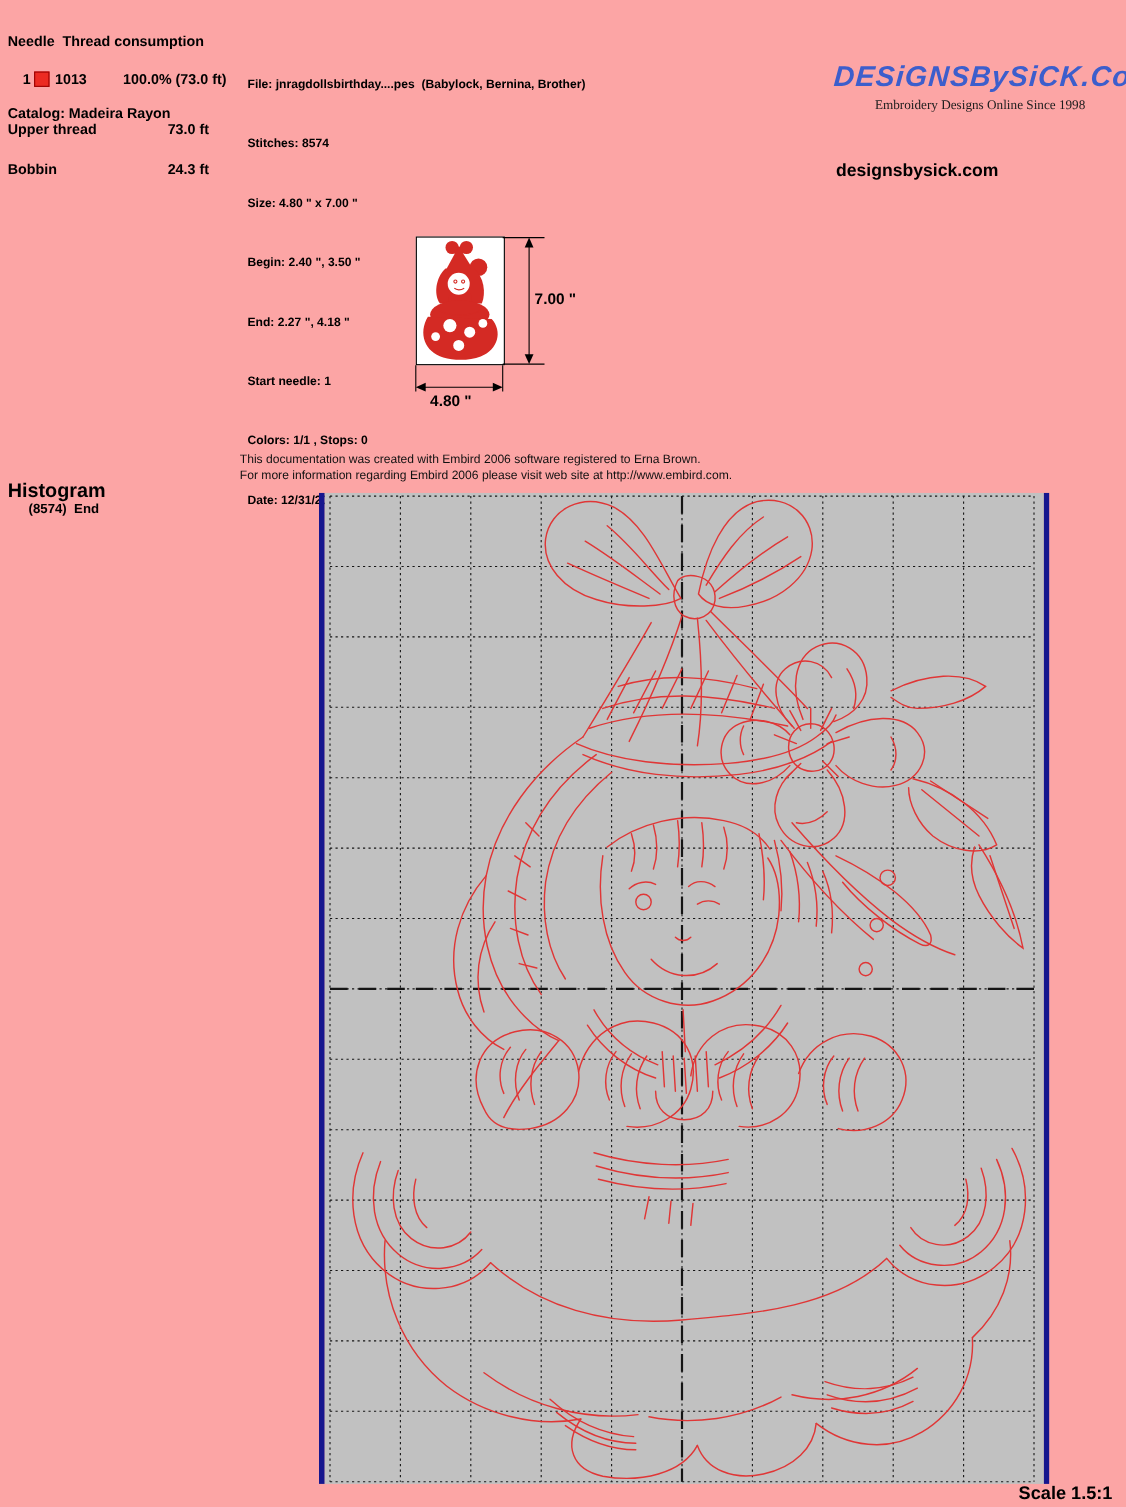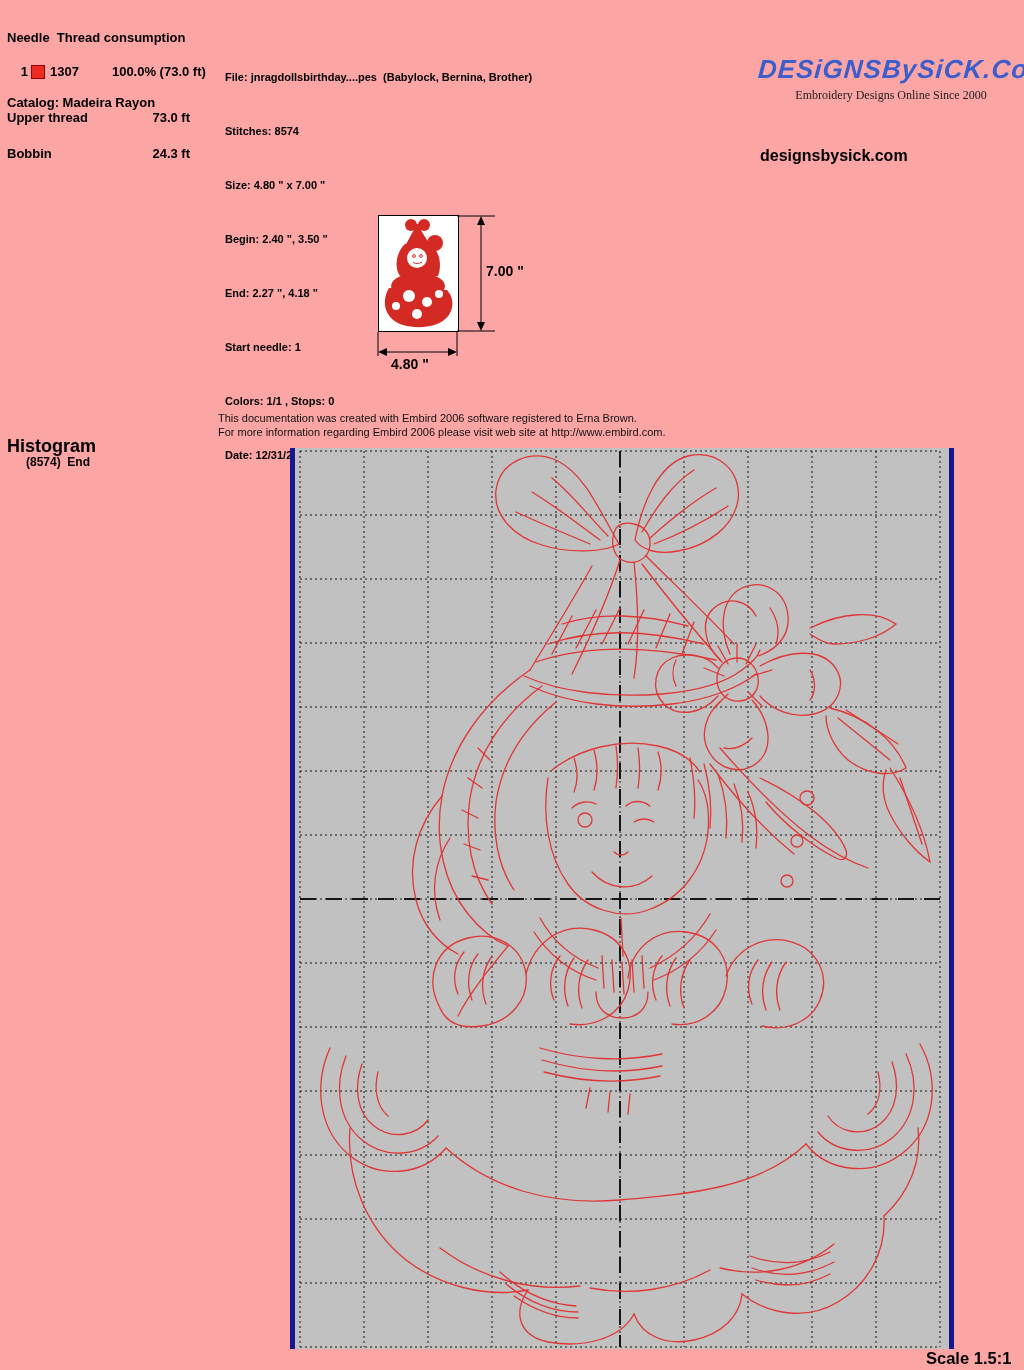--- a/index.html
+++ b/index.html
@@ -57,7 +57,7 @@
   <div id="needle-row" class="abs b">
     <span id="needle-num">1</span>
     <span class="swatch" style="background:#ec2b22"></span>
-    <span id="thread-code">1307</span>
+    <span id="thread-code">1013</span>
     <span id="thread-consumption">100.0% (73.0 ft)</span>
   </div>
   <div id="catalog-line" class="abs b">Catalog: Madeira Rayon</div>

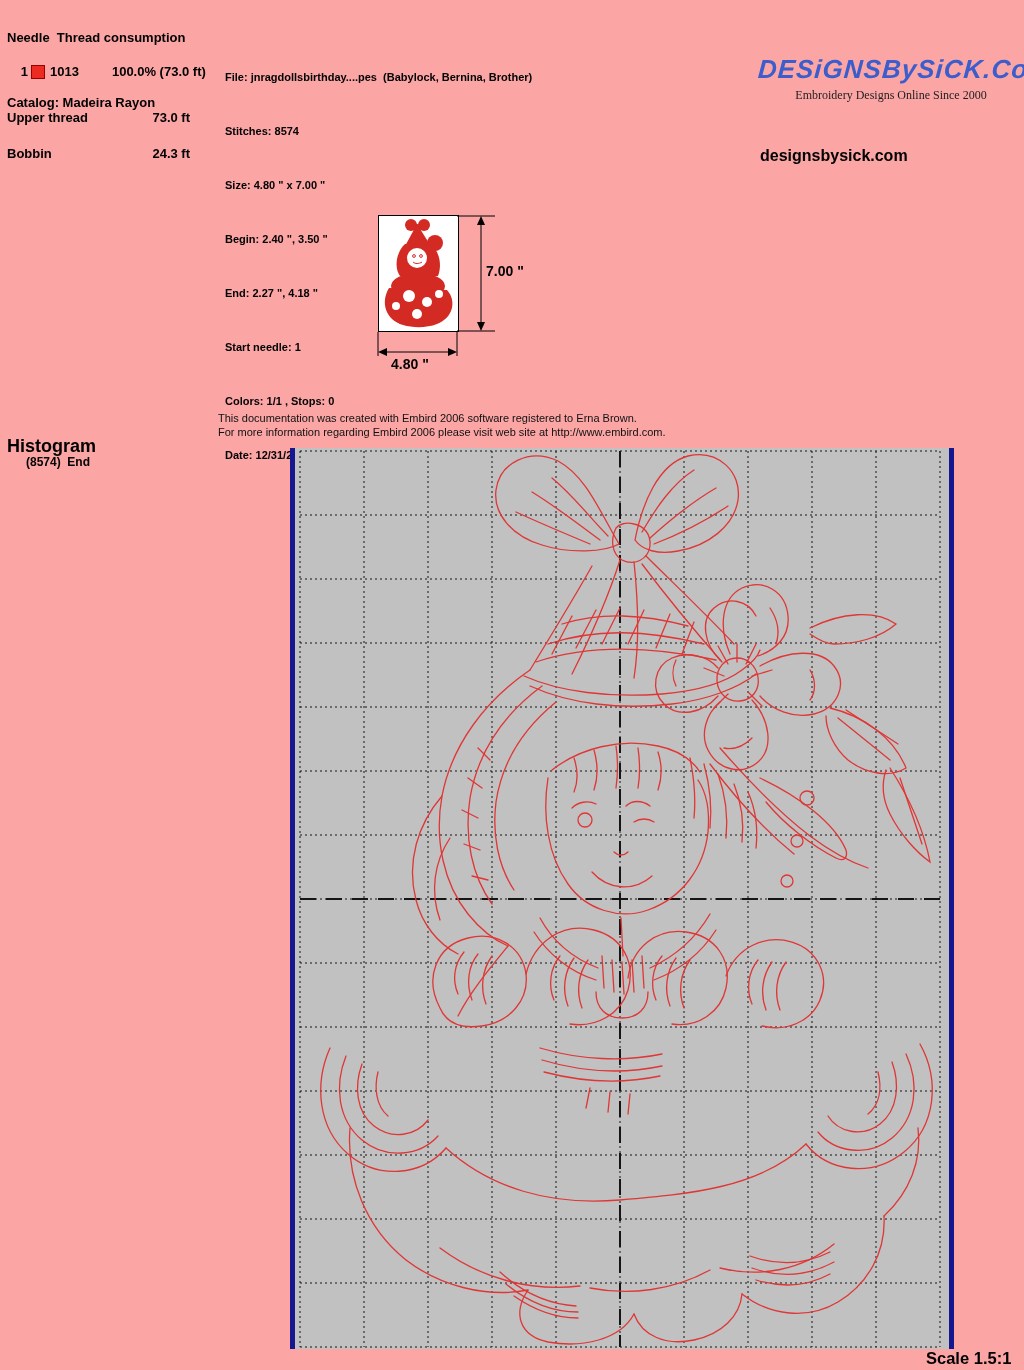--- a/index.html
+++ b/index.html
@@ -82,7 +82,7 @@
   </div>
 
   <div id="logo-text" class="abs b">DESiGNSBySiCK.CoM</div>
-  <div id="logo-tagline" class="abs">Embroidery Designs Online Since 2000</div>
+  <div id="logo-tagline" class="abs">Embroidery Designs Online Since 1998</div>
   <div id="website" class="abs b">designsbysick.com</div>
 
   <div id="thumb-box" class="abs">

